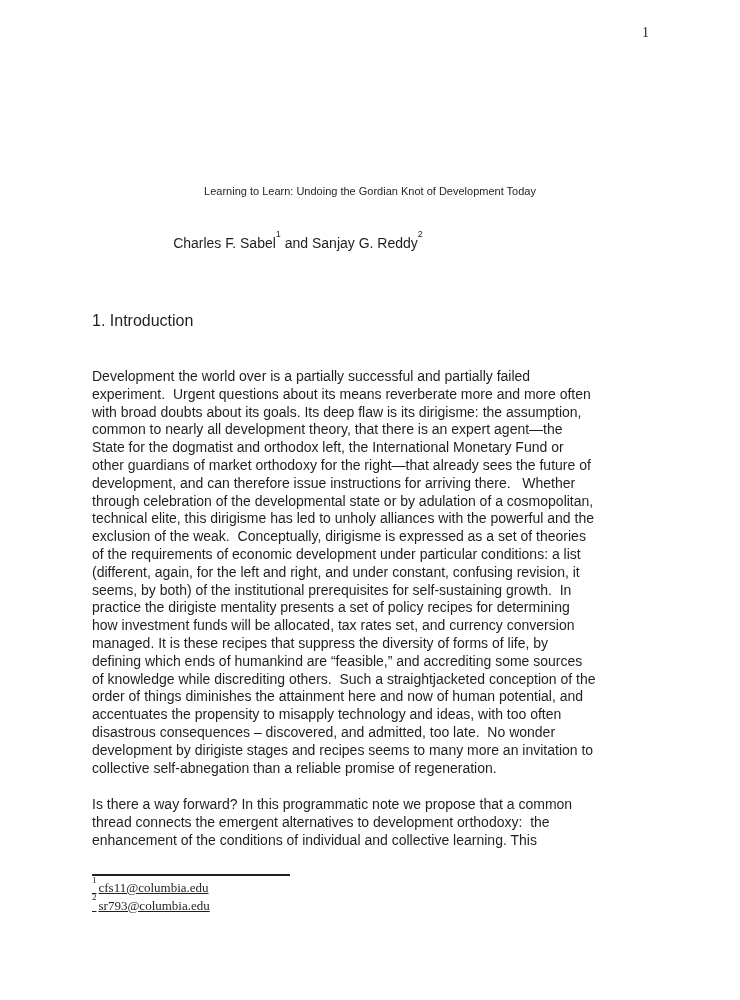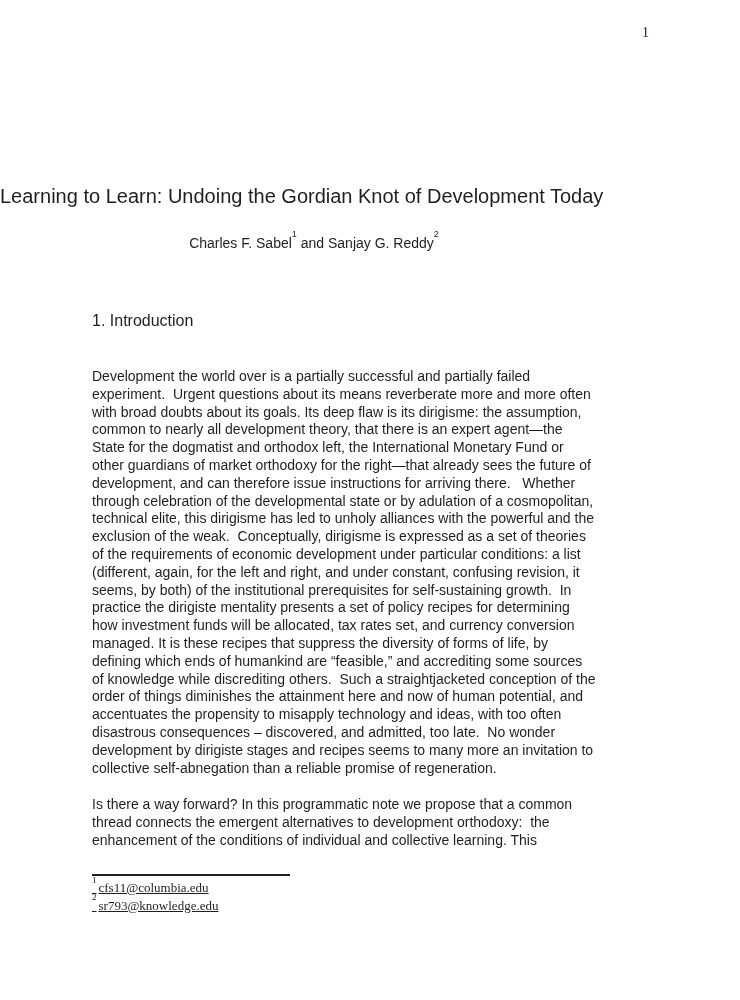--- a/index.html
+++ b/index.html
@@ -28,8 +28,8 @@
     top: 185px;
     left: 0;
     width: 740px;
-    text-align: left;
-    font-size: 20px;
+    text-align: center;
+    font-size: 11px;
     font-weight: normal;
     margin: 0;
   }

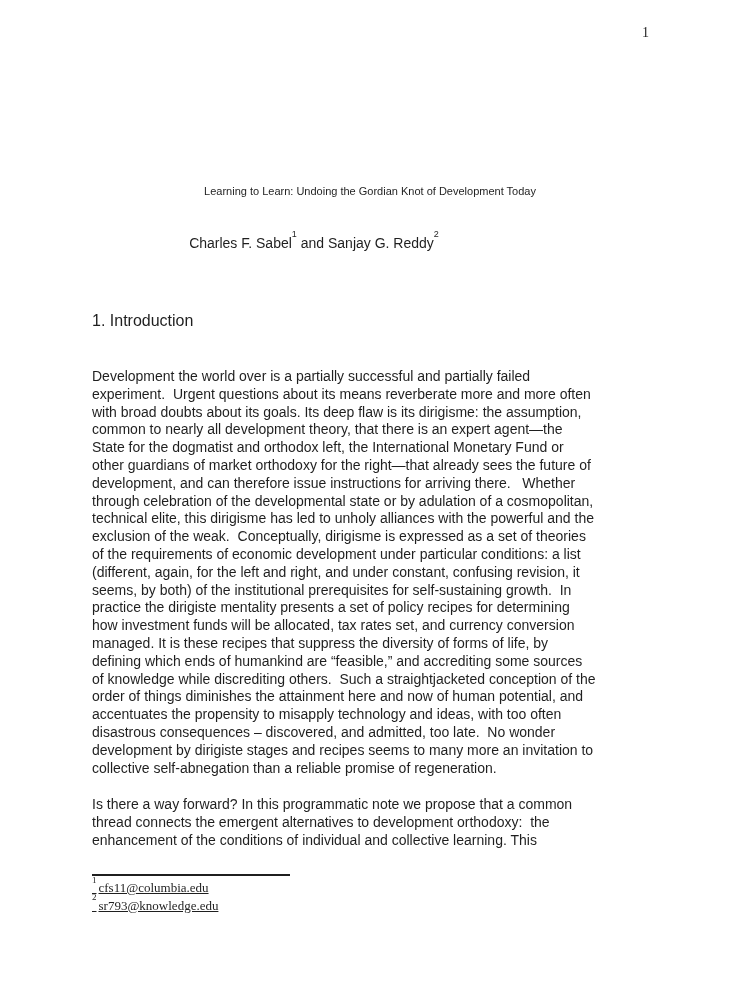--- a/index.html
+++ b/index.html
@@ -36,7 +36,7 @@
   .authors {
     position: absolute;
     top: 235px;
-    left: 16px;
+    left: 0;
     width: 596px;
     text-align: center;
     font-size: 14px;

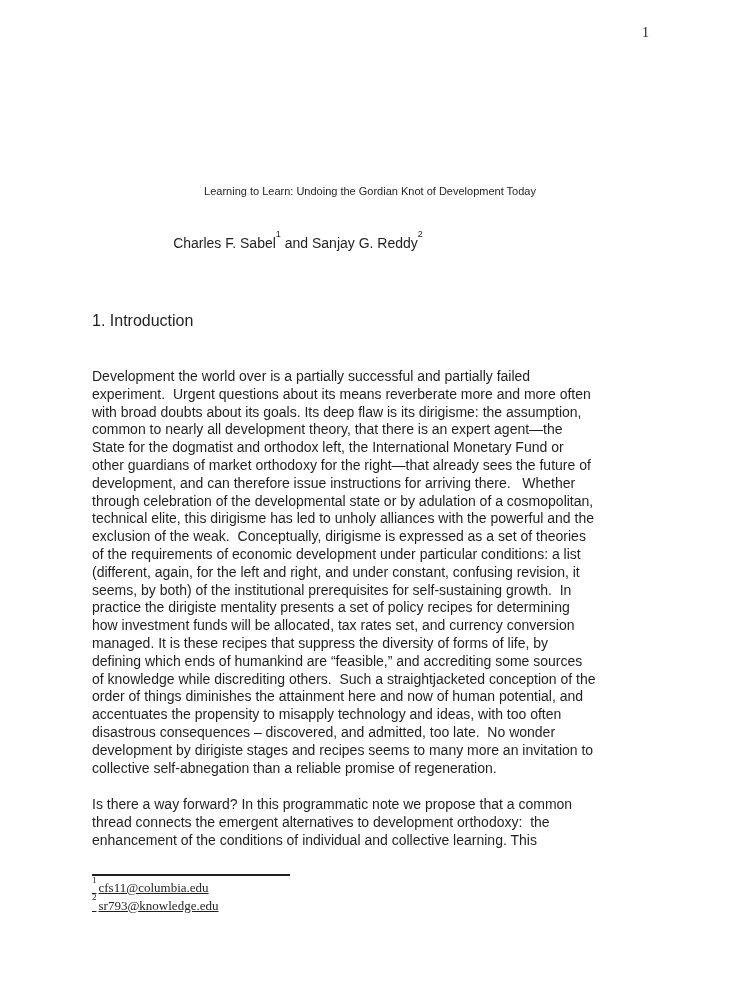--- a/index.html
+++ b/index.html
@@ -136,7 +136,7 @@
 
   <div class="footnotes">
     <div class="footnote"><sup>1</sup><span>cfs11@columbia.edu</span></div>
-    <div class="footnote"><sup>2</sup><span>sr793@knowledge.edu</span></div>
+    <div class="footnote"><sup>2</sup><span>sr793@columbia.edu</span></div>
   </div>
 
 </div>

